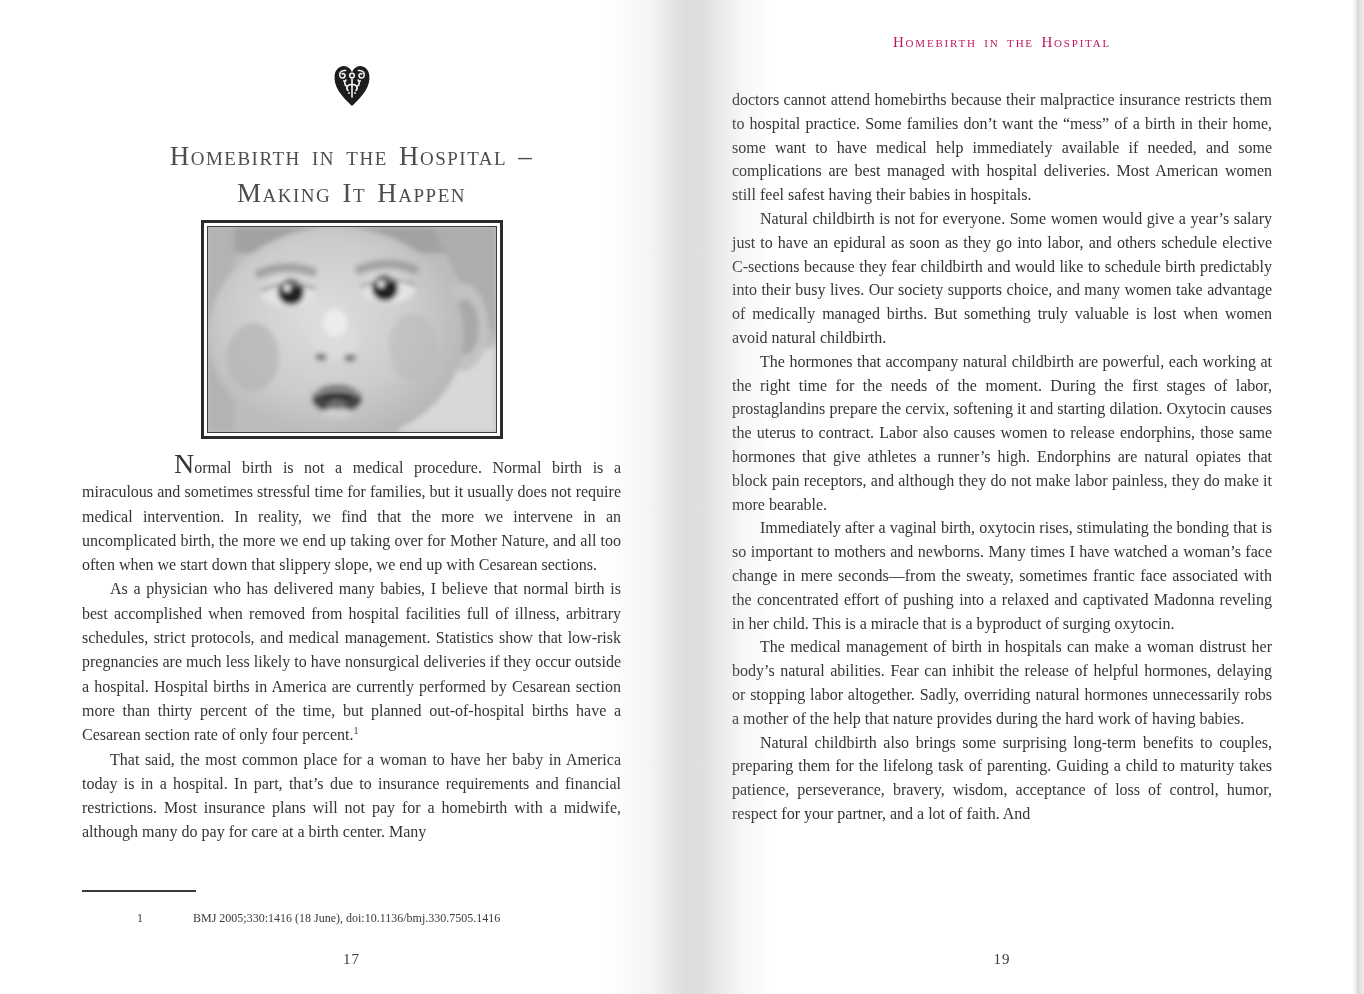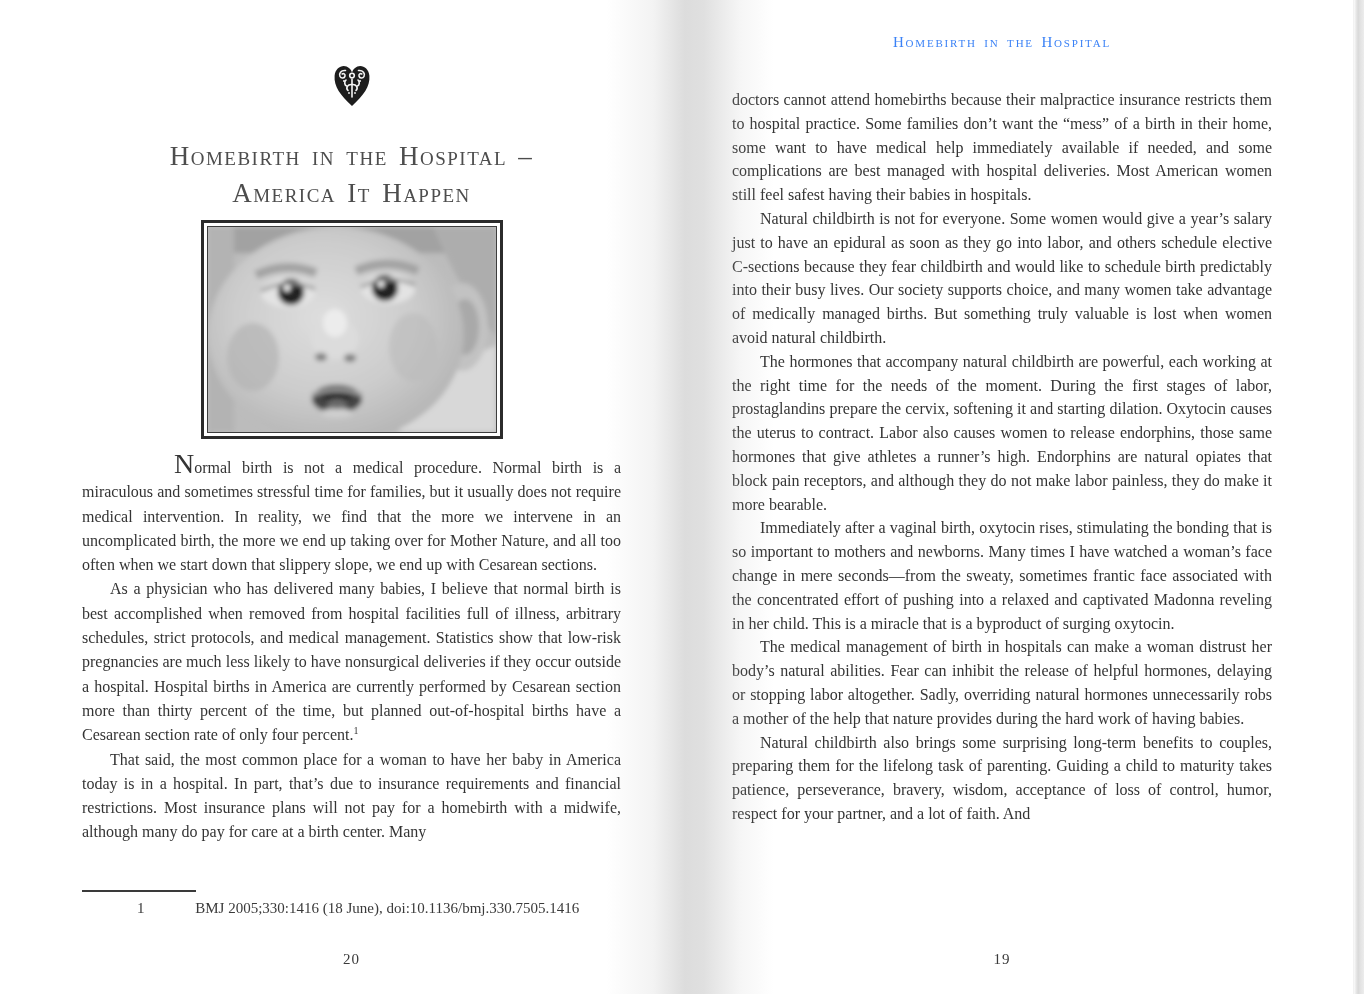--- a/index.html
+++ b/index.html
@@ -119,7 +119,7 @@
     line-height: 19px;
     letter-spacing: 1.8px;
     word-spacing: 2px;
-    color: #3b82f6;
+    color: #be185d;
   }
 </style>
 </head>

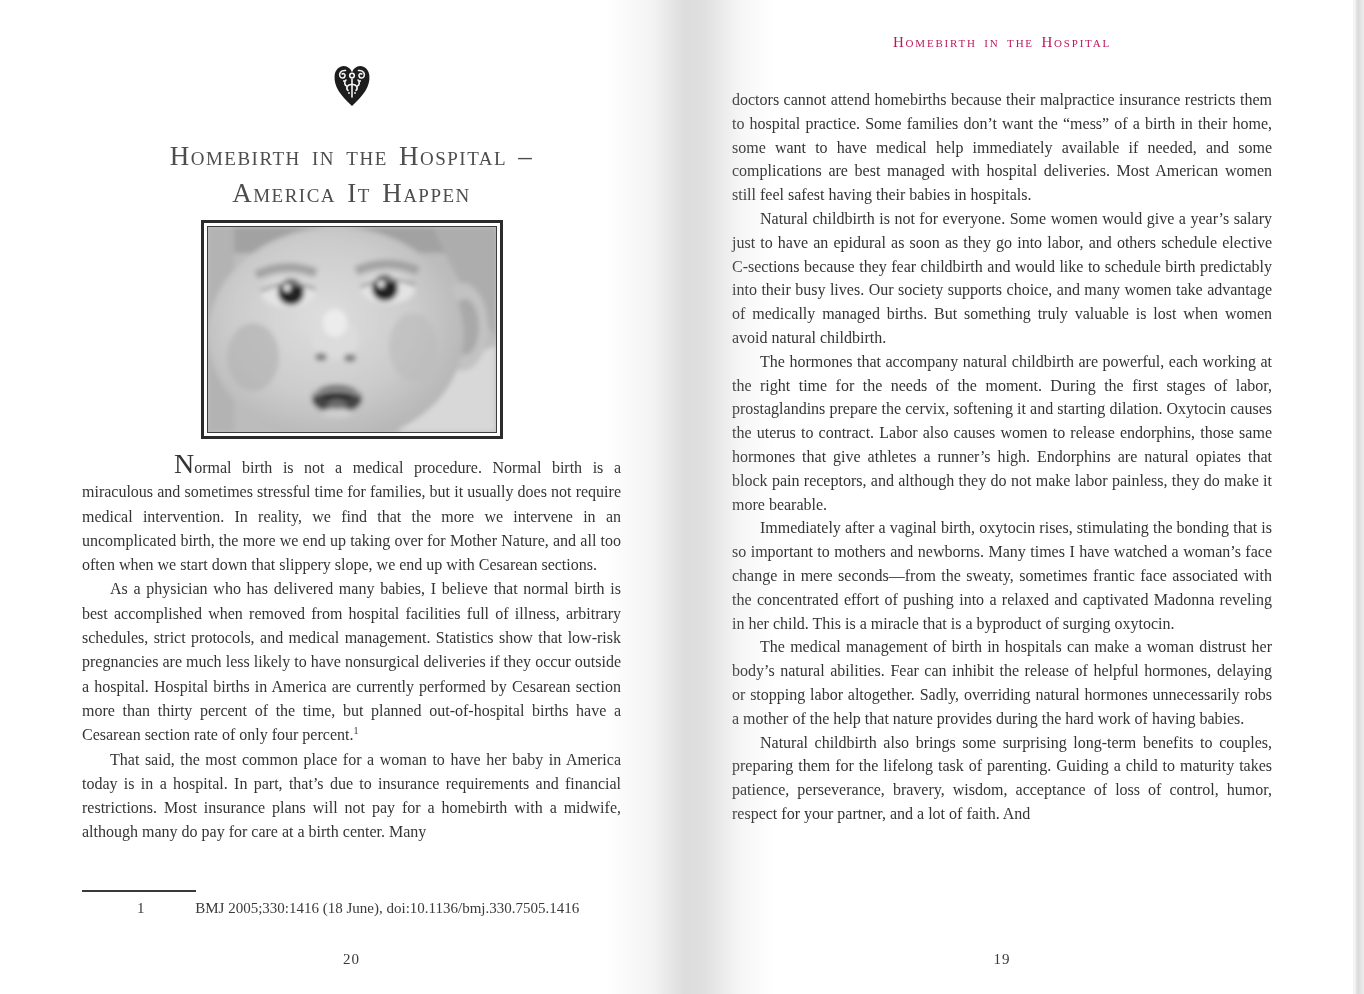--- a/index.html
+++ b/index.html
@@ -153,7 +153,7 @@
 
     <h1 class="chapter-title">
       <span>Homebirth in the Hospital –</span><br>
-      <span>America It Happen</span>
+      <span>Making It Happen</span>
     </h1>
 
     <div class="photo-frame">

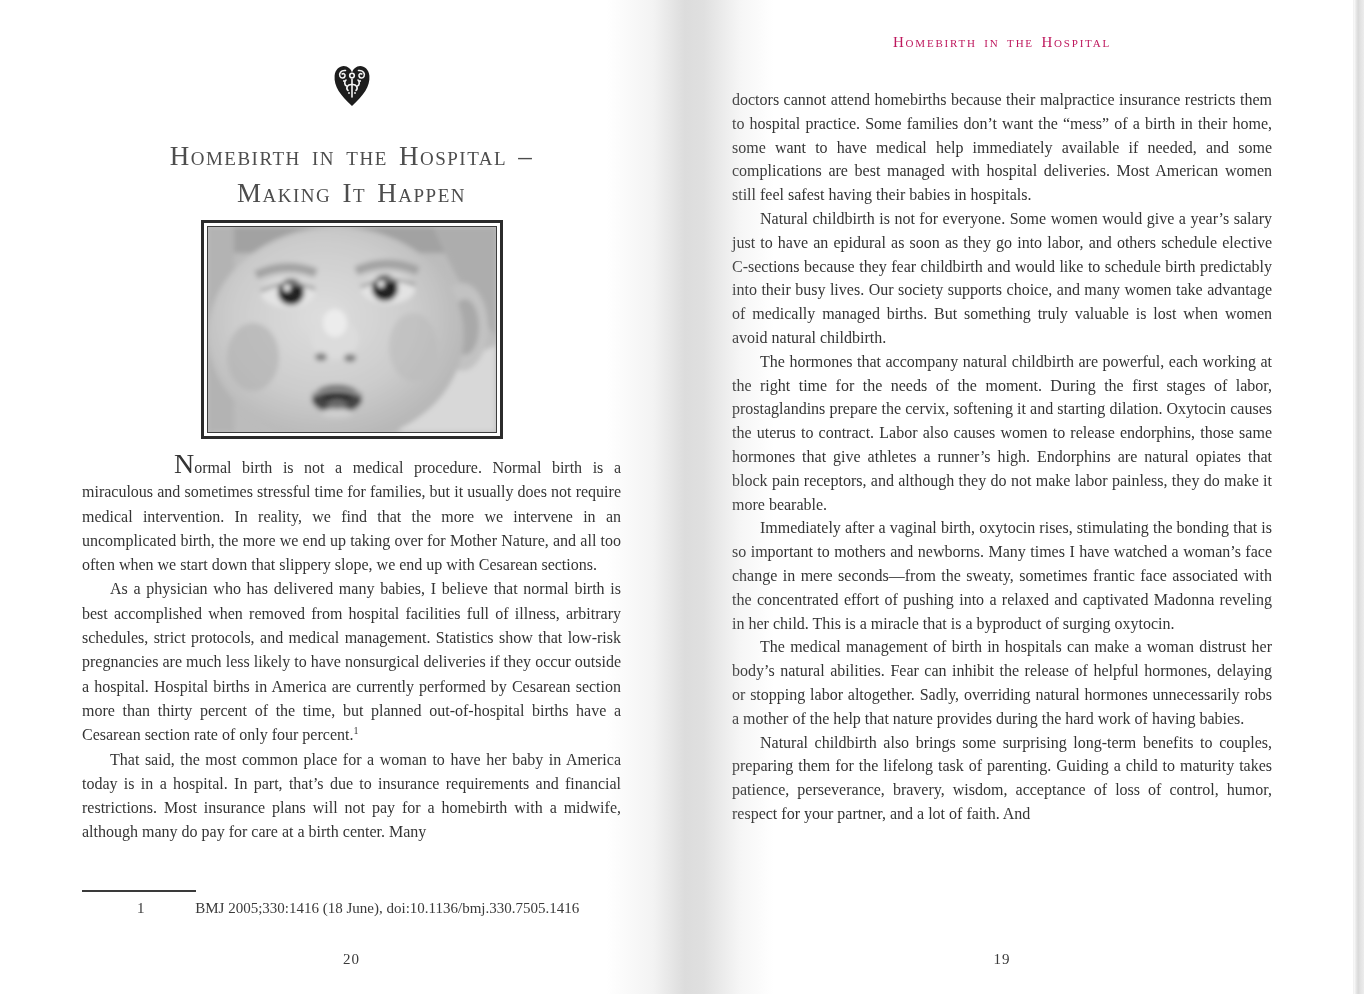--- a/index.html
+++ b/index.html
@@ -90,8 +90,8 @@
   .footnote-block { position: absolute; left: 0; top: 890px; width: 539px; }
   .footnote-rule { width: 114px; height: 2px; background: #3a3a3a; }
   .footnote-line {
-    margin-top: 8px;
-    font-size: 15px;
+    margin-top: 19px;
+    font-size: 12px;
     color: #3a3a3a;
     white-space: nowrap;
   }

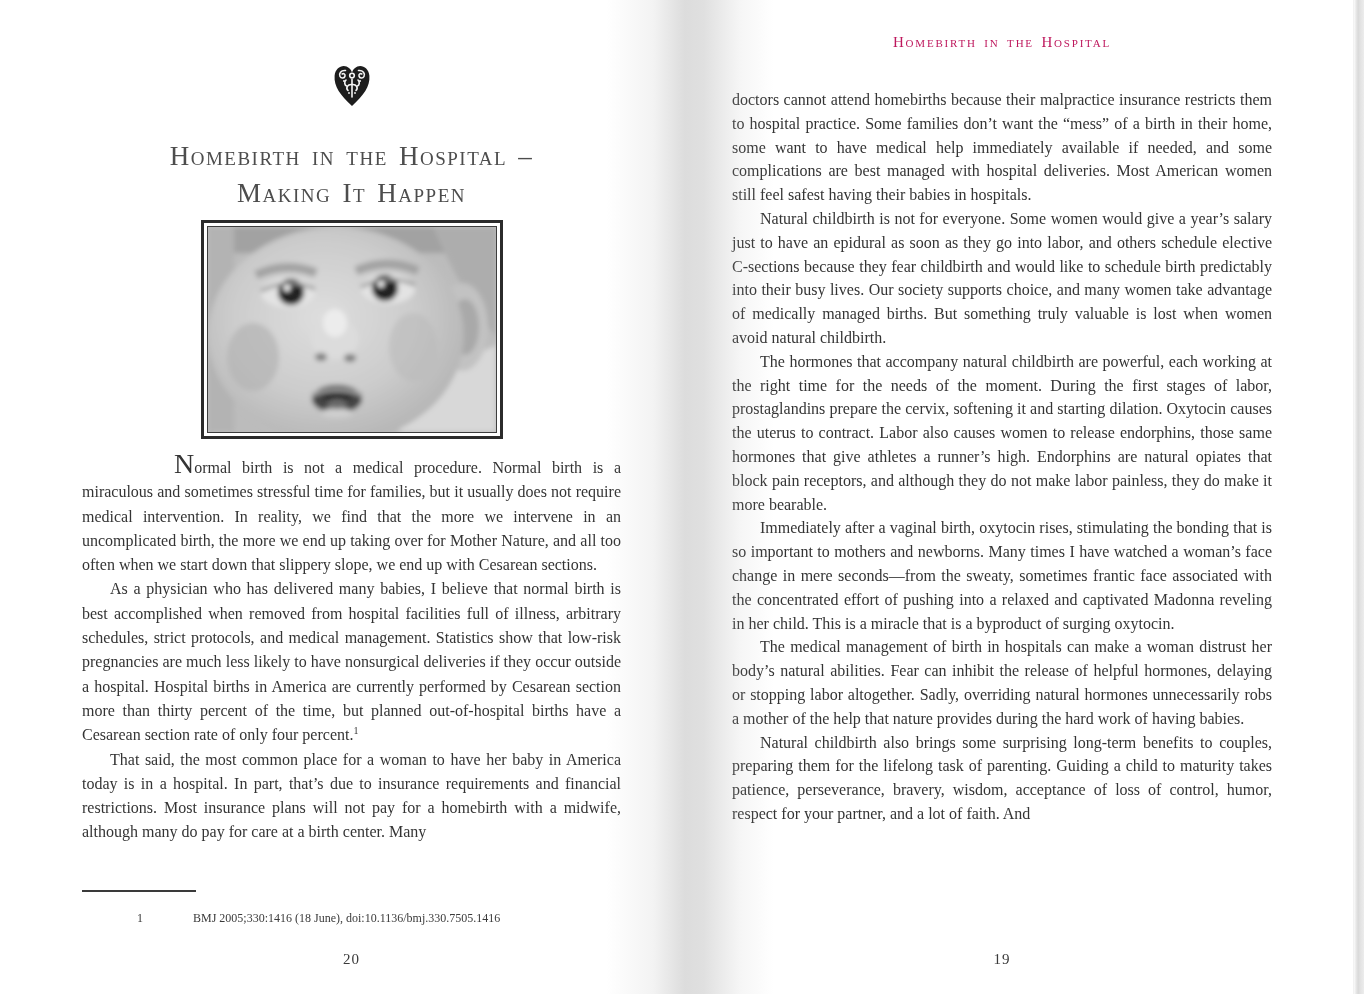--- a/index.html
+++ b/index.html
@@ -218,7 +218,7 @@
       </div>
     </div>
 
-    <div class="page-number">20</div>
+    <div class="page-number">17</div>
   </div>
 
   <div class="page page-right">

